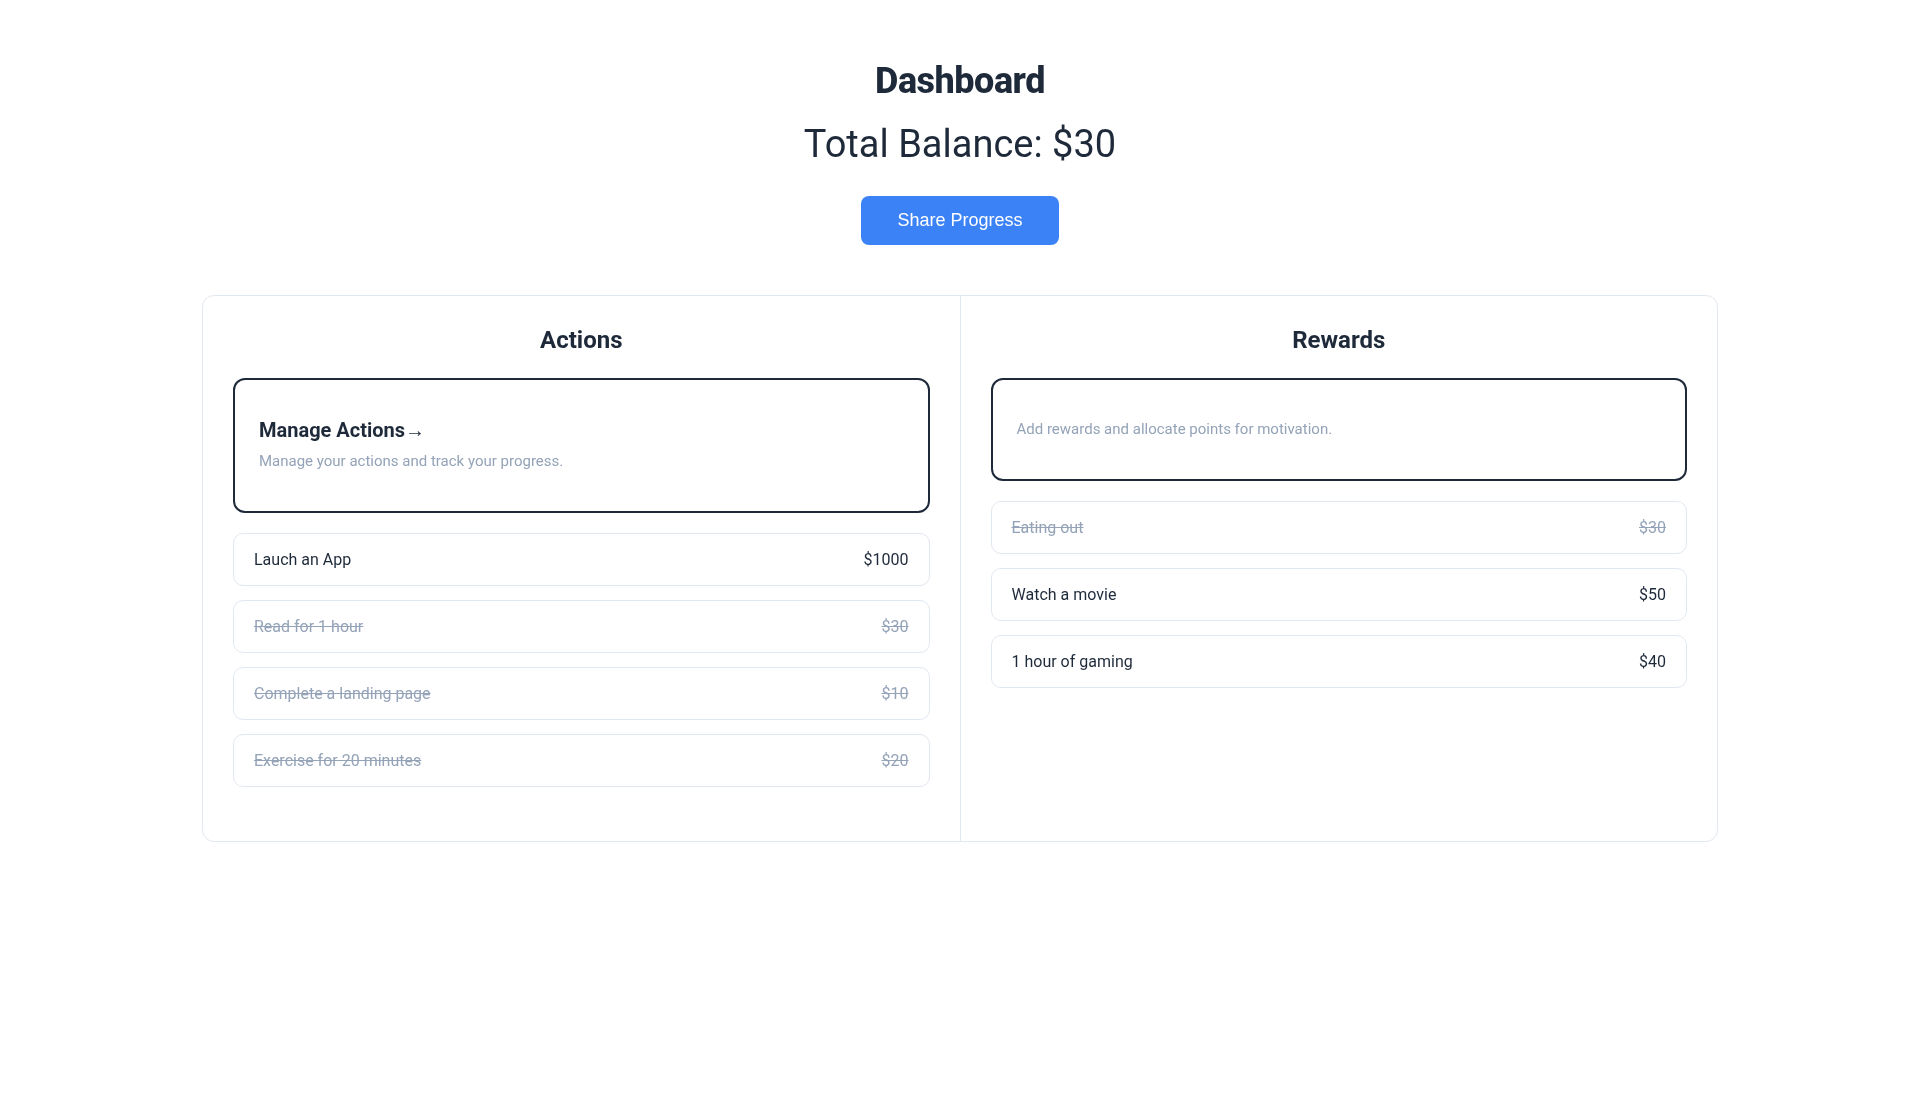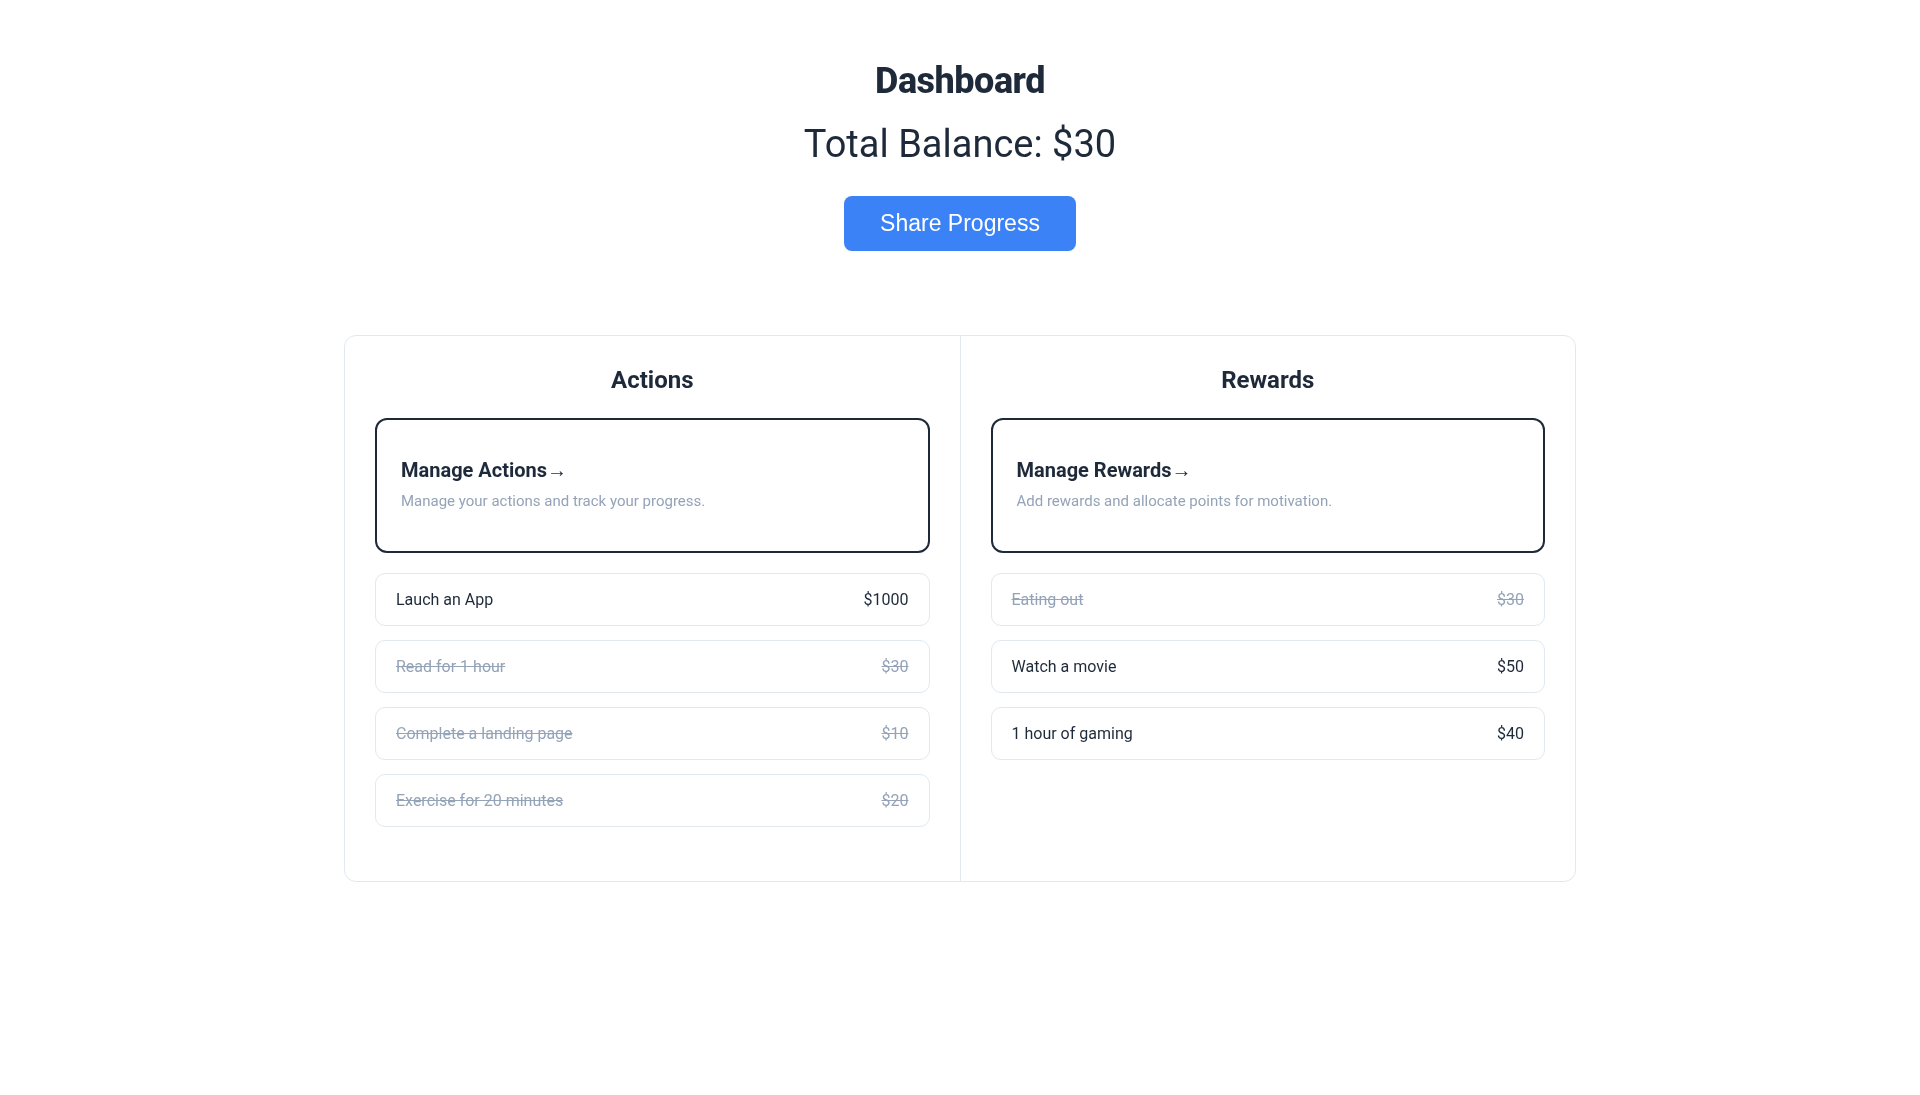--- a/index.html
+++ b/index.html
@@ -40,7 +40,7 @@
       border: none;
       border-radius: 8px;
       padding: 14px 36px;
-      font-size: 23px;
+      font-size: 18px;
       font-weight: 500;
       cursor: pointer;
       margin-bottom: 50px;

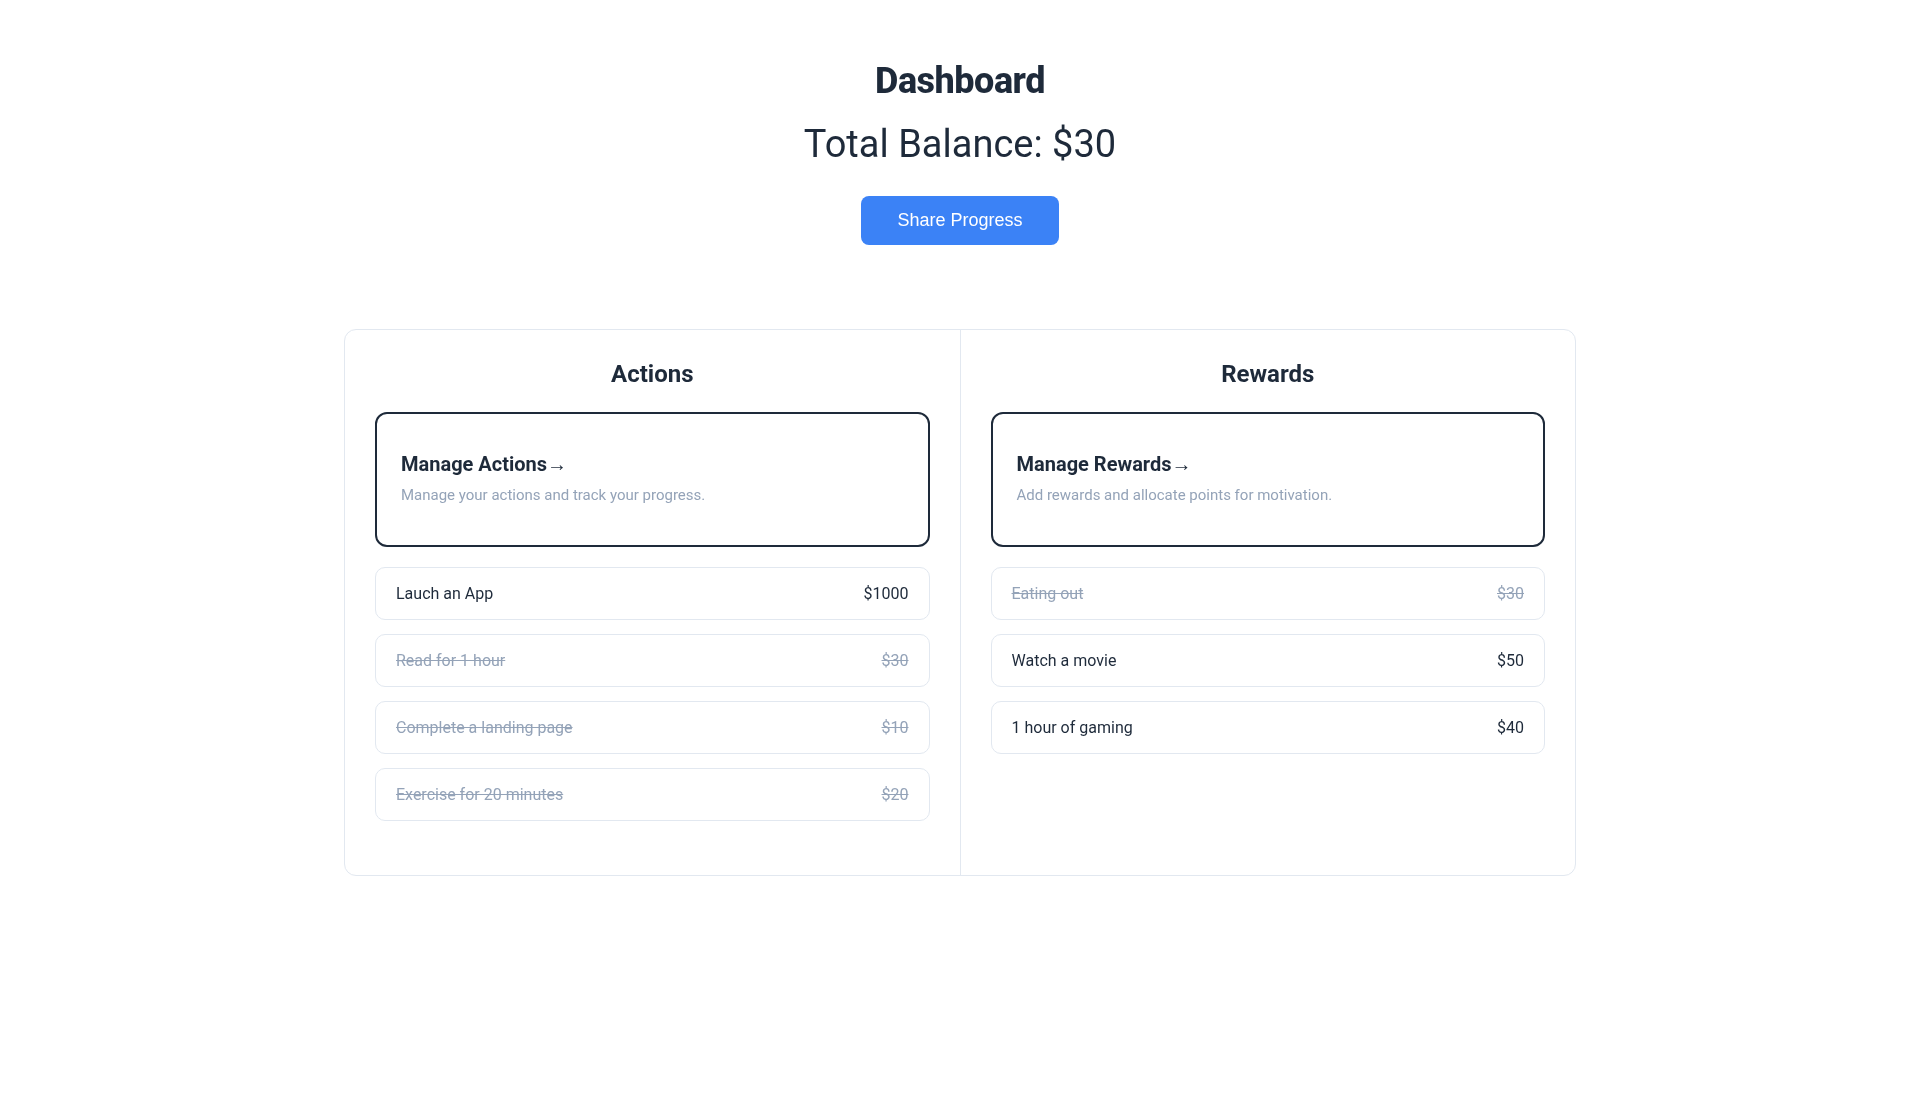--- a/index.html
+++ b/index.html
@@ -48,11 +48,10 @@
 
     .panels-container {
       display: flex;
-      width: 1232px;
+      width: 1516px;
       border: 1px solid #e2e8f0;
       border-radius: 12px;
       overflow: hidden;
-      margin-top: 34px;
     }
 
     .panel {

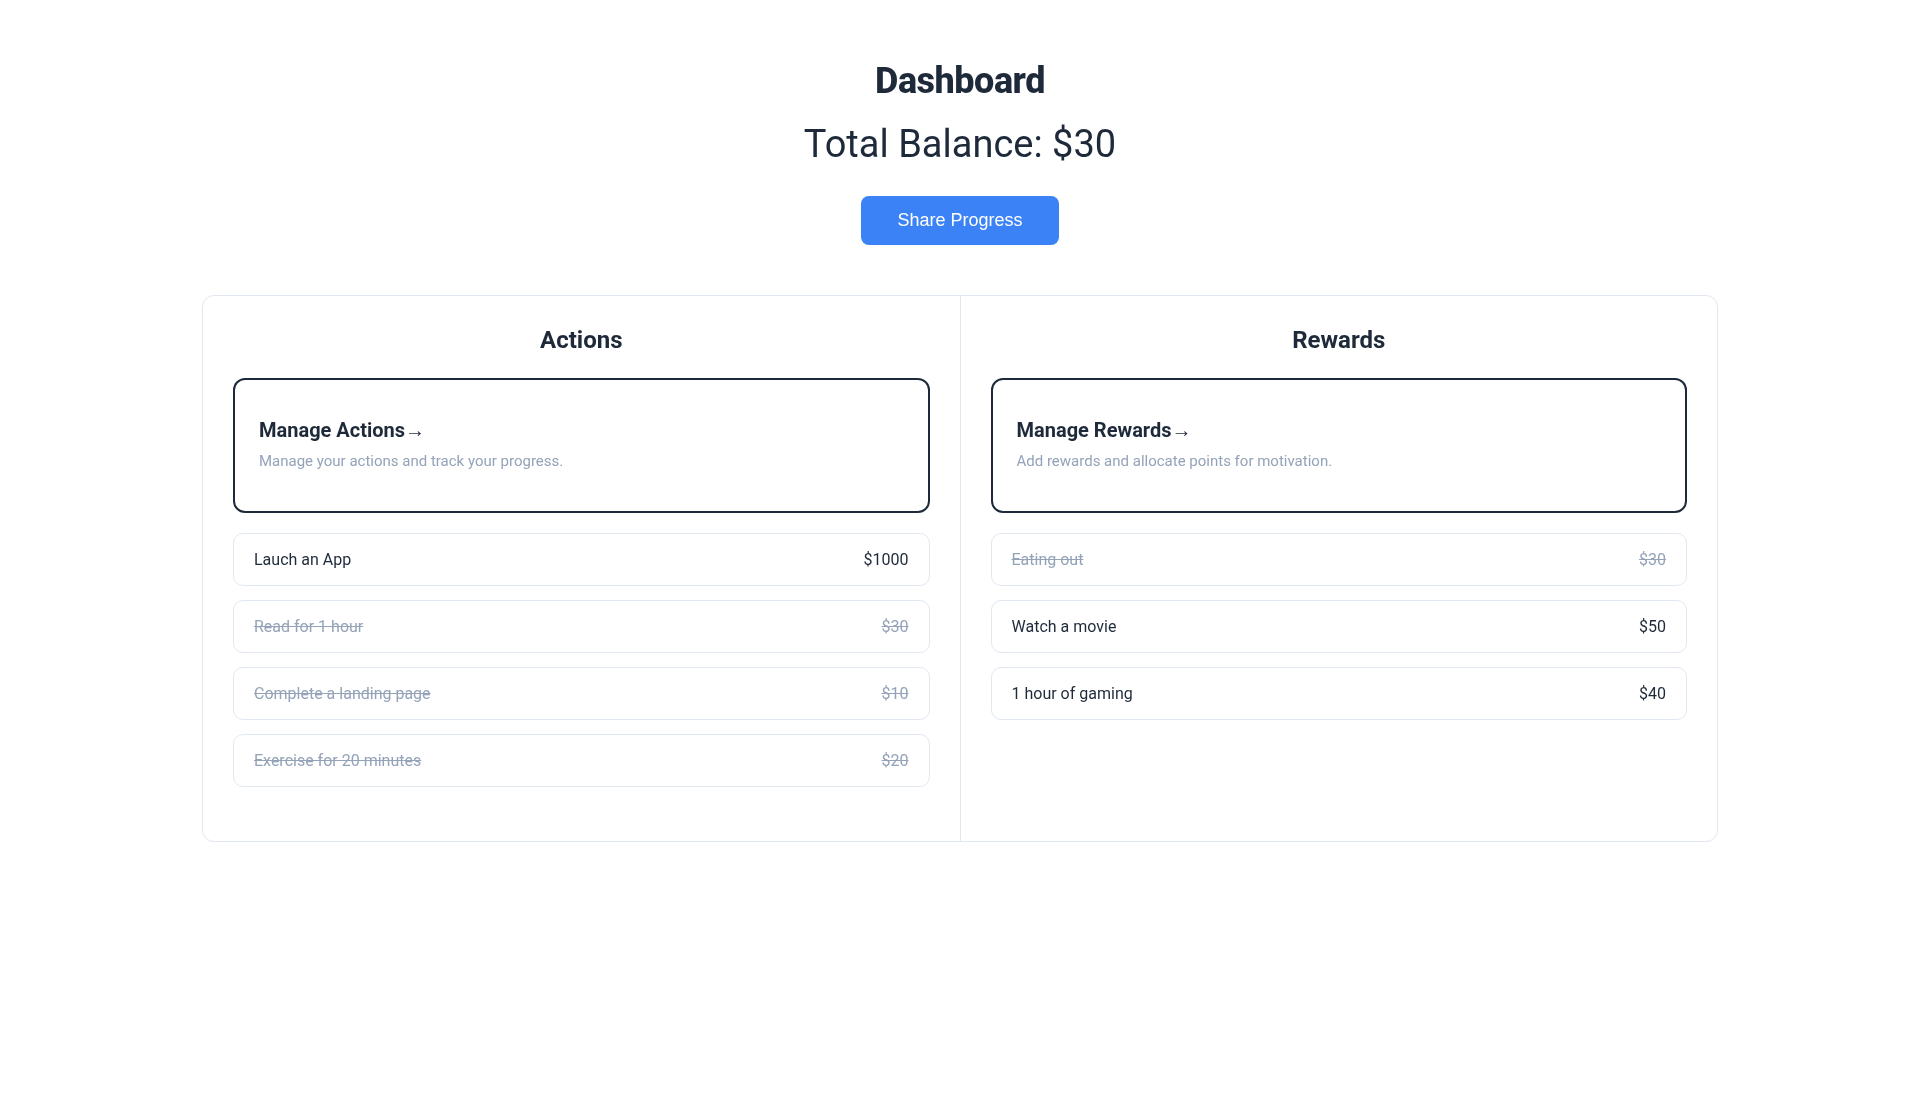--- a/index.html
+++ b/index.html
@@ -163,7 +163,6 @@
     <h2 class="panel-title">Rewards</h2>
 
     <div class="manage-card">
-      <div class="manage-card-title">Manage Rewards→</div>
       <div class="manage-card-desc">Add rewards and allocate points for motivation.</div>
     </div>
 

